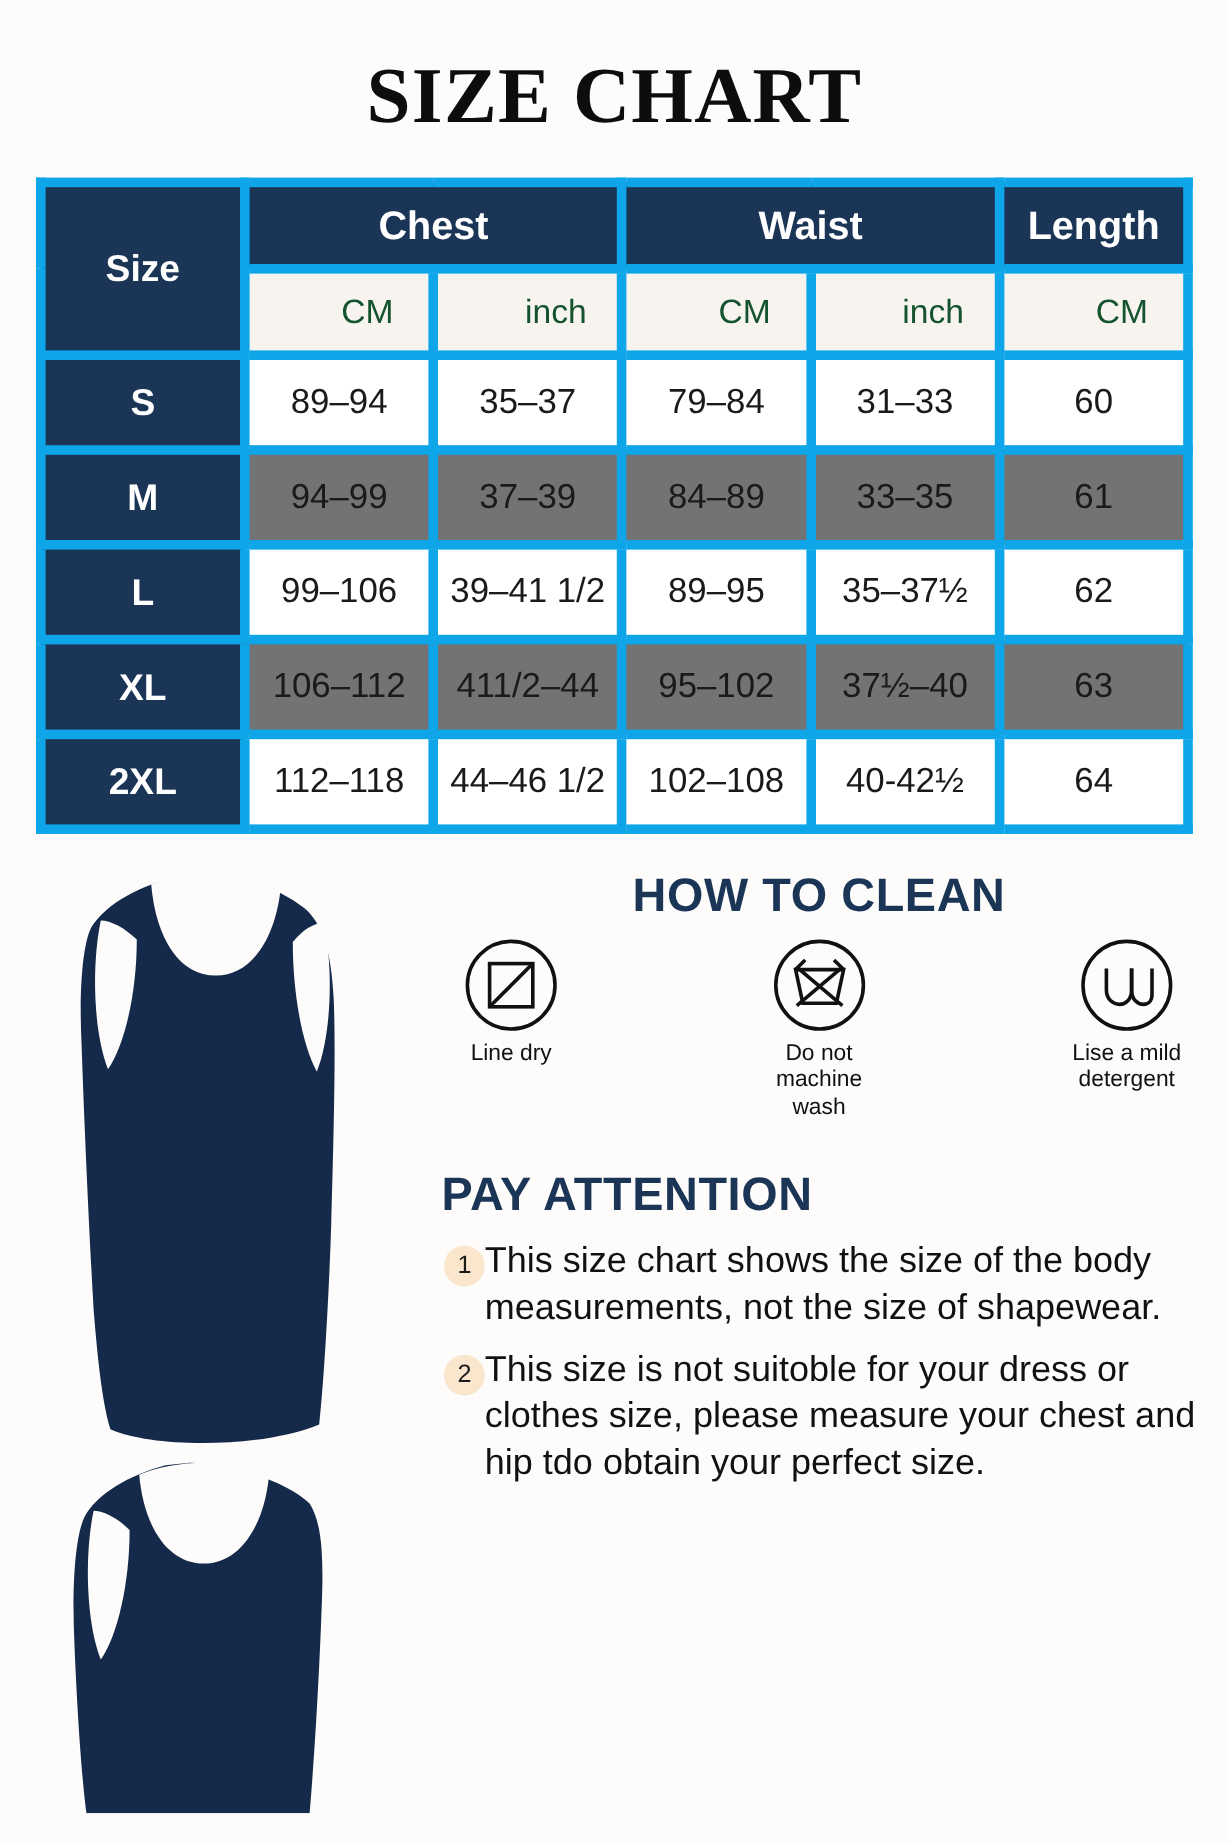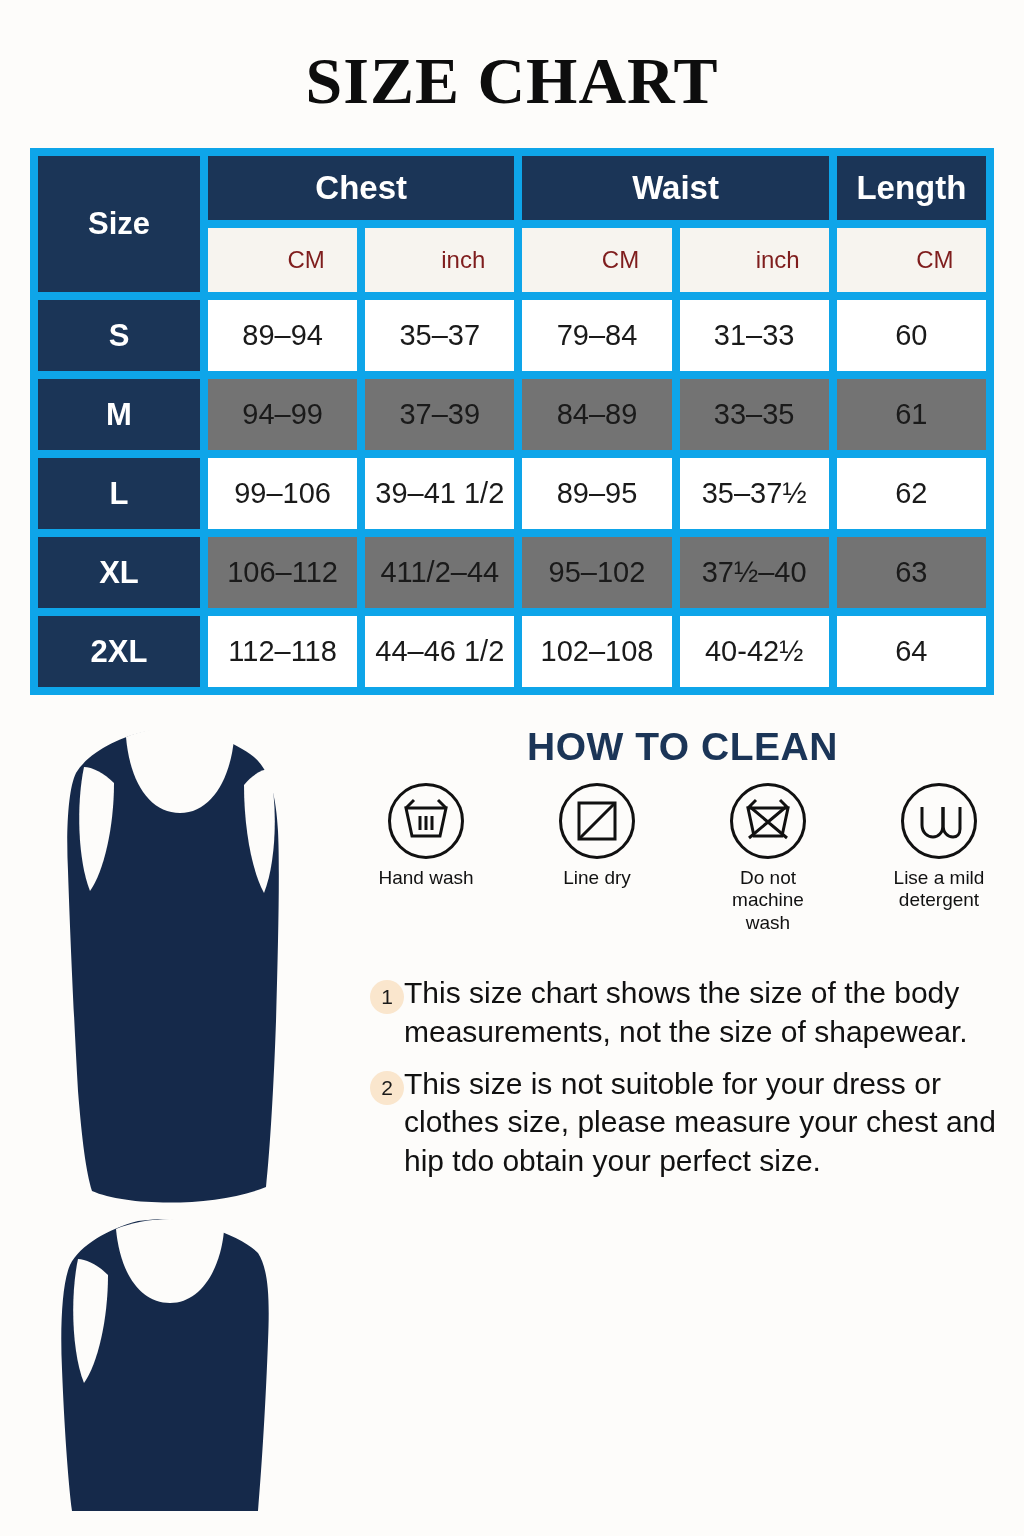--- a/index.html
+++ b/index.html
@@ -57,8 +57,8 @@
   }
   .hdr-unit {
     background: #f7f4ef;
-    color: #7f1d1d;
-    font-size: 24px;
+    color: #14532d;
+    font-size: 28px;
     height: 72px;
     font-weight: normal;
     padding-left: 48px;

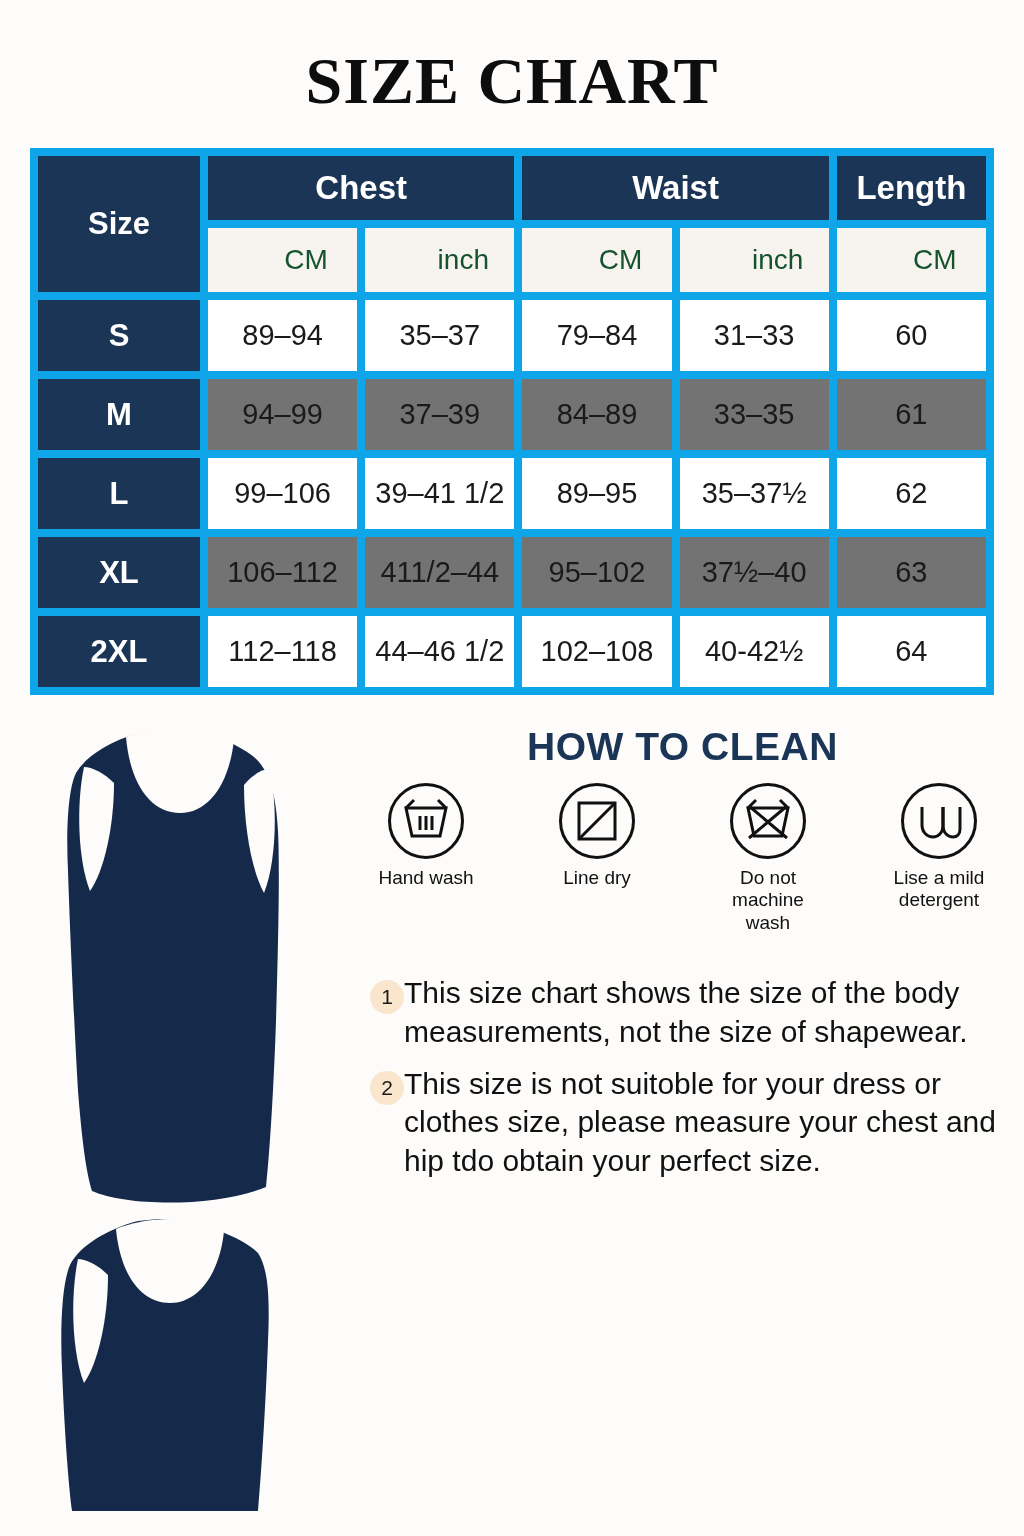--- a/index.html
+++ b/index.html
@@ -257,16 +257,6 @@
 
       <div class="care-row">
 
-        <div class="care-item">
-          <div class="care-circle">
-            <svg width="52" height="46" viewBox="0 0 52 46">
-              <path d="M6 10 L46 10 L40 38 L12 38 Z" fill="none" stroke="#111" stroke-width="3"></path>
-              <path d="M6 10 L14 2 M46 10 L38 2" stroke="#111" stroke-width="3" fill="none"></path>
-              <path d="M20 18 L20 32 M26 18 L26 32 M32 18 L32 32" stroke="#111" stroke-width="3"></path>
-            </svg>
-          </div>
-          <div class="care-label">Hand wash</div>
-        </div>
 
         <div class="care-item">
           <div class="care-circle">

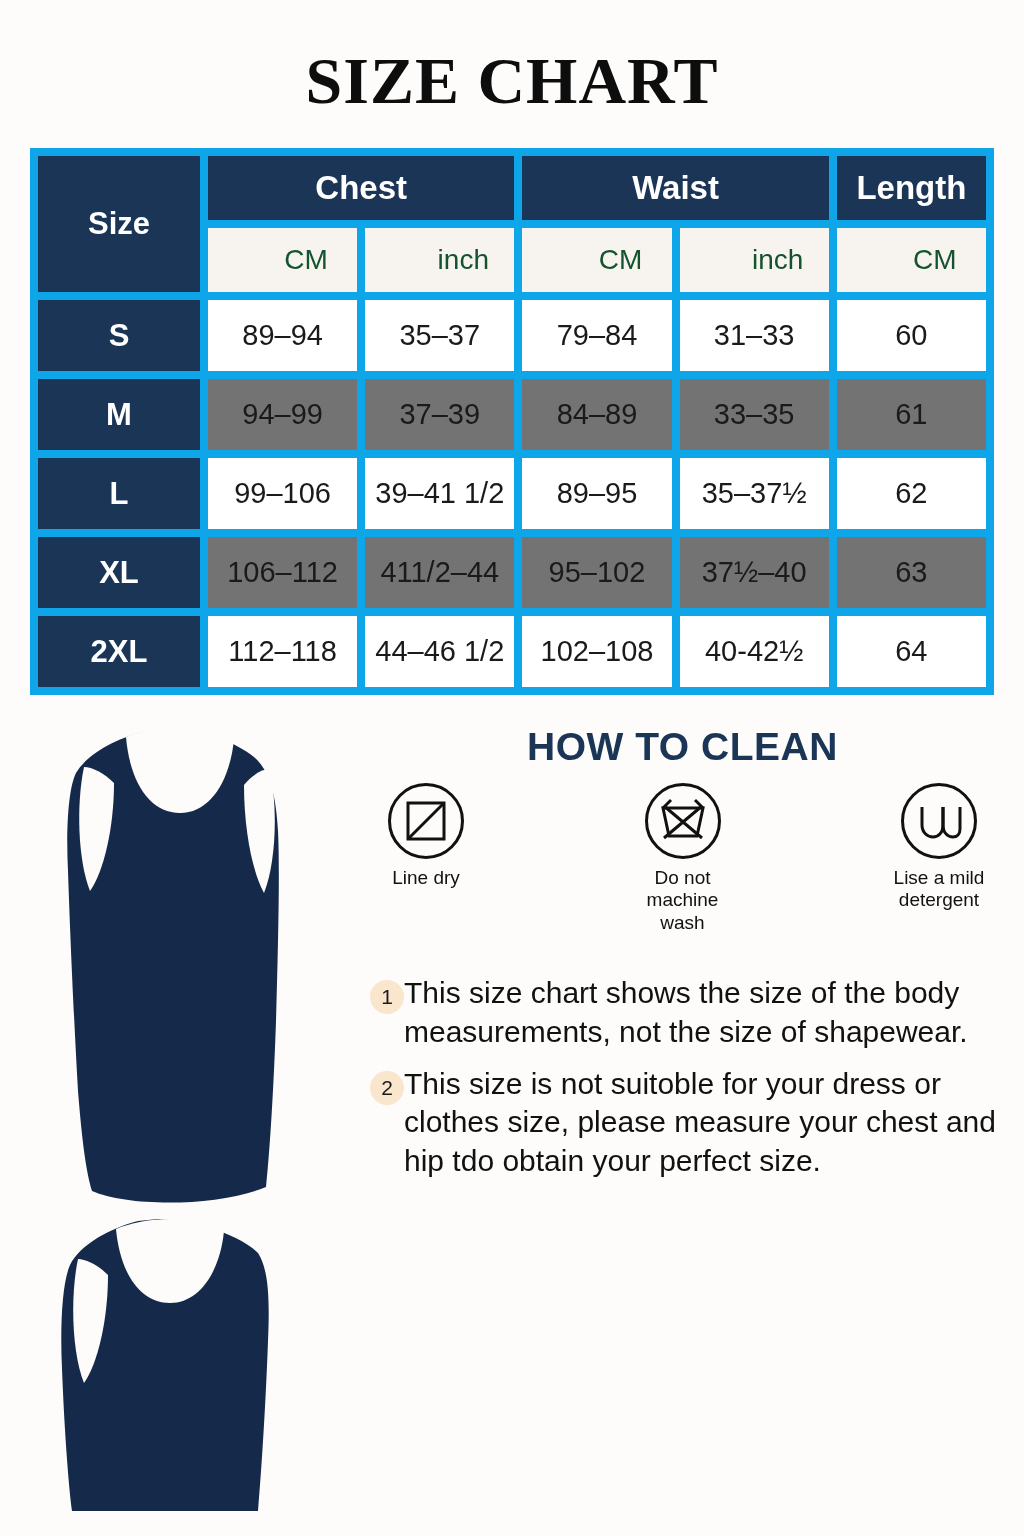--- a/index.html
+++ b/index.html
@@ -293,6 +293,7 @@
       </div>
 
       <div class="pay-wrap">
+        <div class="sec-title left-align">PAY ATTENTION</div>
 
         <div class="note">
           <div class="note-num">1</div>

